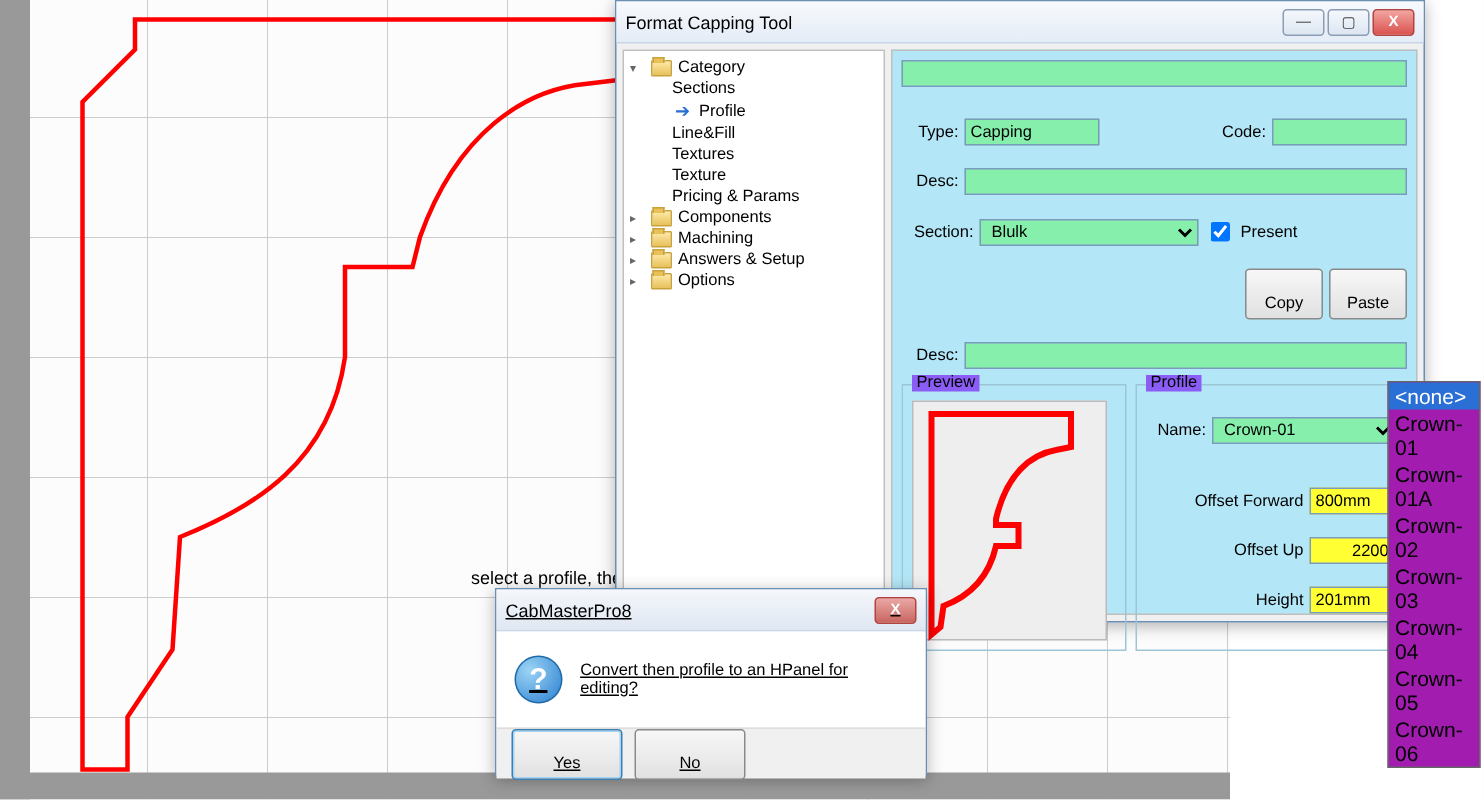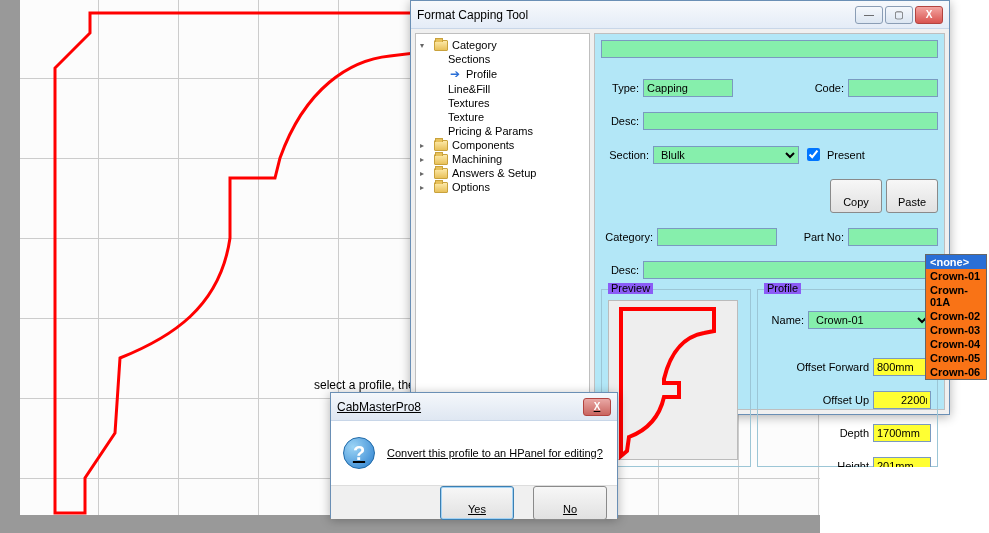--- a/index.html
+++ b/index.html
@@ -337,13 +337,6 @@
       <div class="row" style="justify-content:flex-end">
         <button class="btn">Copy</button>
         <button class="btn">Paste</button>
-      </div>
-      <div class="row">
-        <span class="lbl" style="width:52px">Category:</span>
-        <input type="text" style="width: 120px;">
-        <span style="flex:1"></span>
-        <span class="lbl">Part No:</span>
-        <input type="text" style="width: 90px;">
       </div>
       <div class="row">
         <span class="lbl" style="width:38px">Desc:</span>

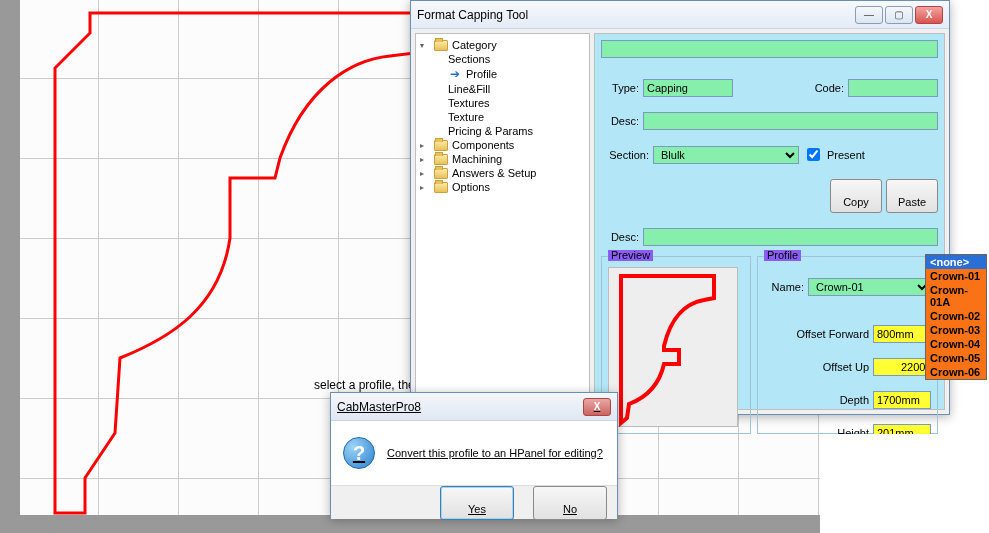--- a/index.html
+++ b/index.html
@@ -205,11 +205,10 @@
     position:absolute;
     left:925px; top:254px;
     width:62px;
-    background:#f97316;
+    background:#a21caf;
     border:1px solid #666;
-    font-size:11px;
+    font-size:14px;
     z-index:50;
-    font-weight:bold;
   }
   .dropdown-pop div { padding:1px 4px; }
   .dropdown-pop div.sel { background:#2a6fd6; color:#fff; }

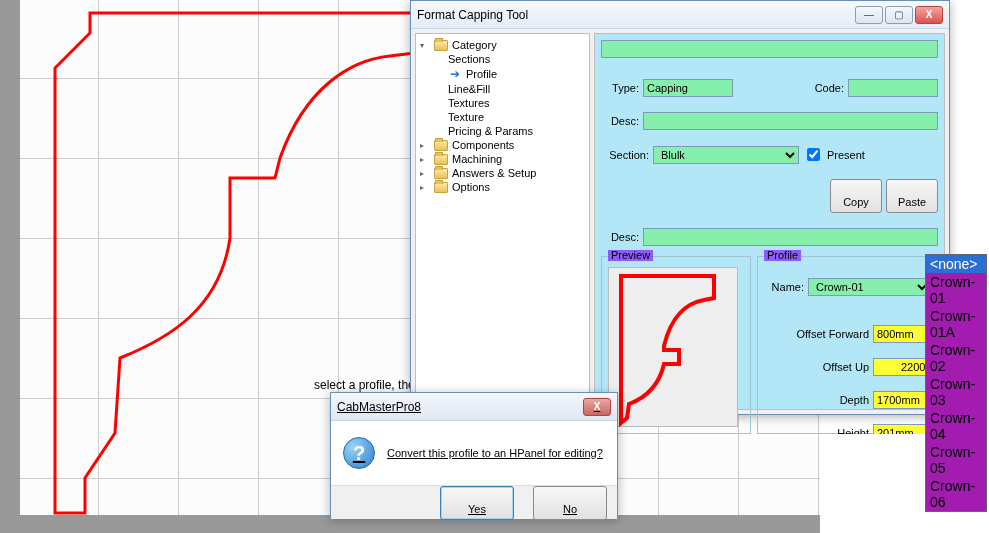--- a/index.html
+++ b/index.html
@@ -371,10 +371,6 @@
             <input type="text" class="yellow" style="width: 58px; padding-left: 27px;" value="2200mm">
           </div>
           <div class="row">
-            <span class="lbl" style="flex:1">Depth</span>
-            <input type="text" class="yellow" style="width: 58px;" value="1700mm">
-          </div>
-          <div class="row">
             <span class="lbl" style="flex:1">Height</span>
             <input type="text" class="yellow" style="width: 58px;" value="201mm">
           </div>

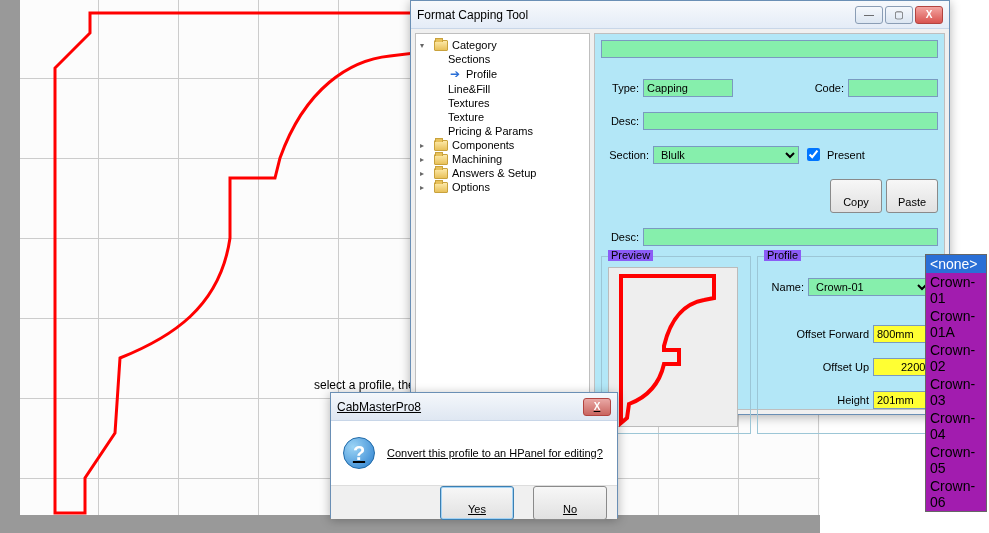--- a/index.html
+++ b/index.html
@@ -400,7 +400,7 @@
   </div>
   <div class="msgbox-body">
     <div class="q-icon">?</div>
-    <span>Convert this profile to an HPanel for editing?</span>
+    <span>Convert then profile to an HPanel for editing?</span>
   </div>
   <div class="msgbox-footer">
     <button class="btn default" style="min-width:74px">Yes</button>

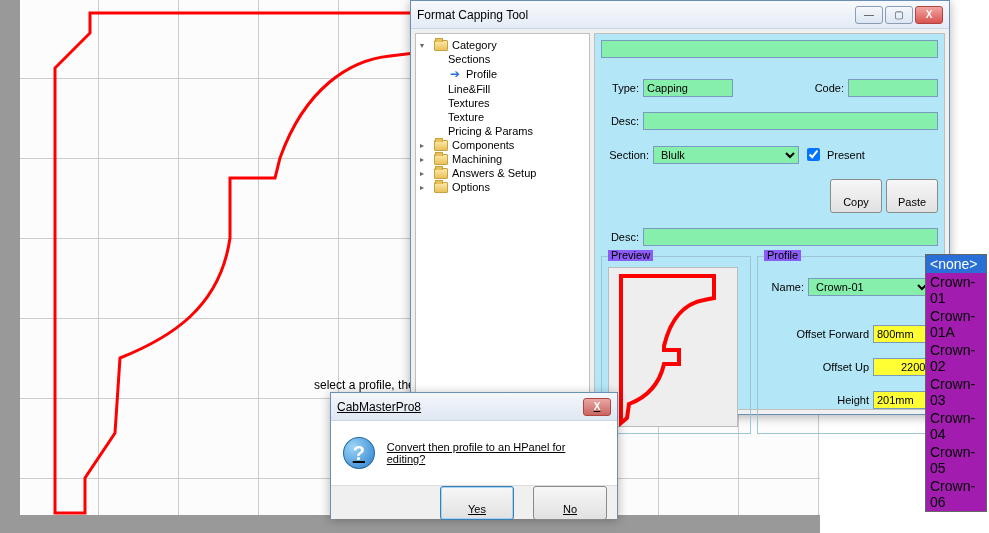--- a/index.html
+++ b/index.html
@@ -240,8 +240,8 @@
     height:34px;
     display:flex;
     align-items:center;
-    justify-content:flex-end;
-    gap:19px;
+    justify-content:flex-start;
+    gap:8px;
     padding:0 10px;
     border-top:1px solid #ddd;
   }

